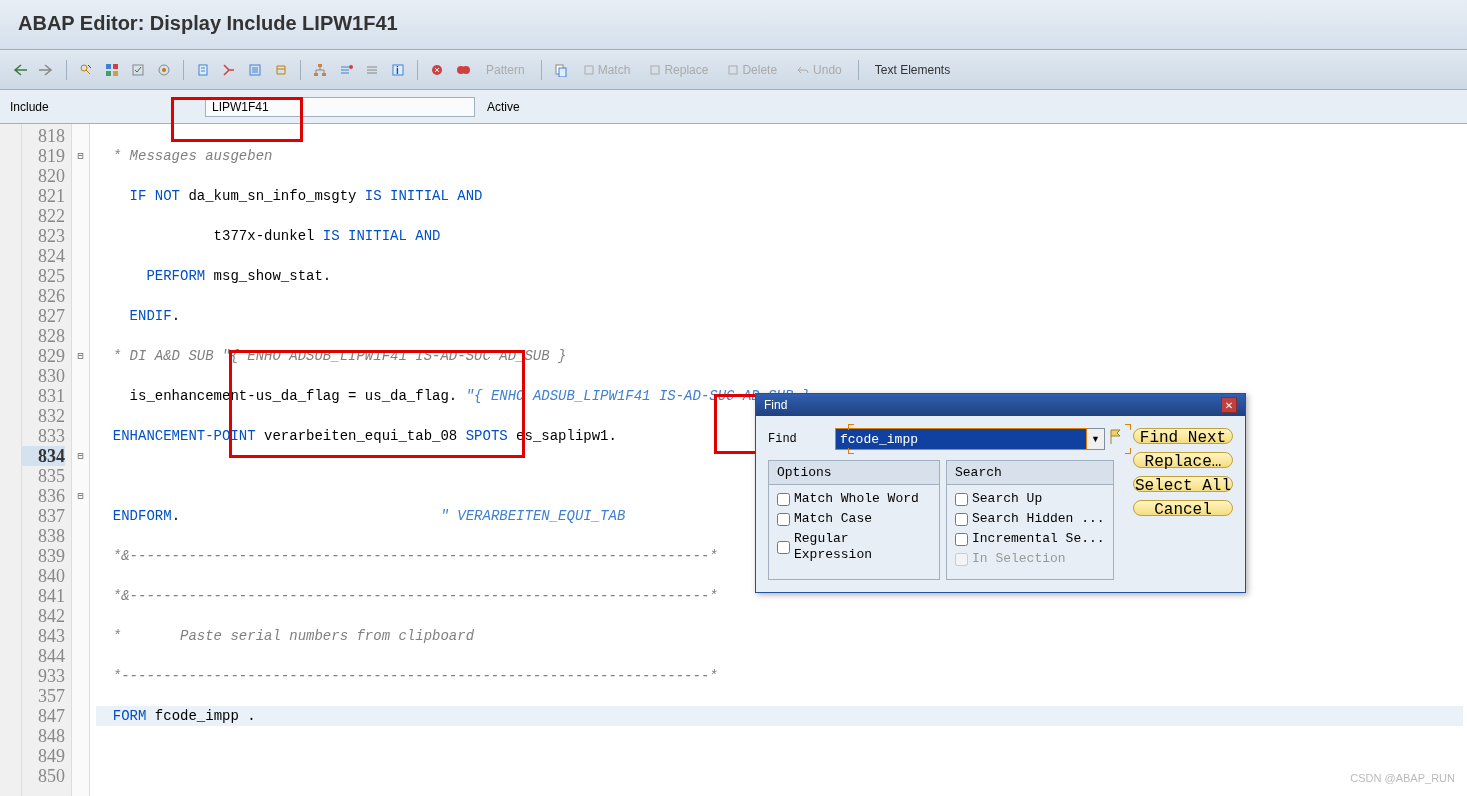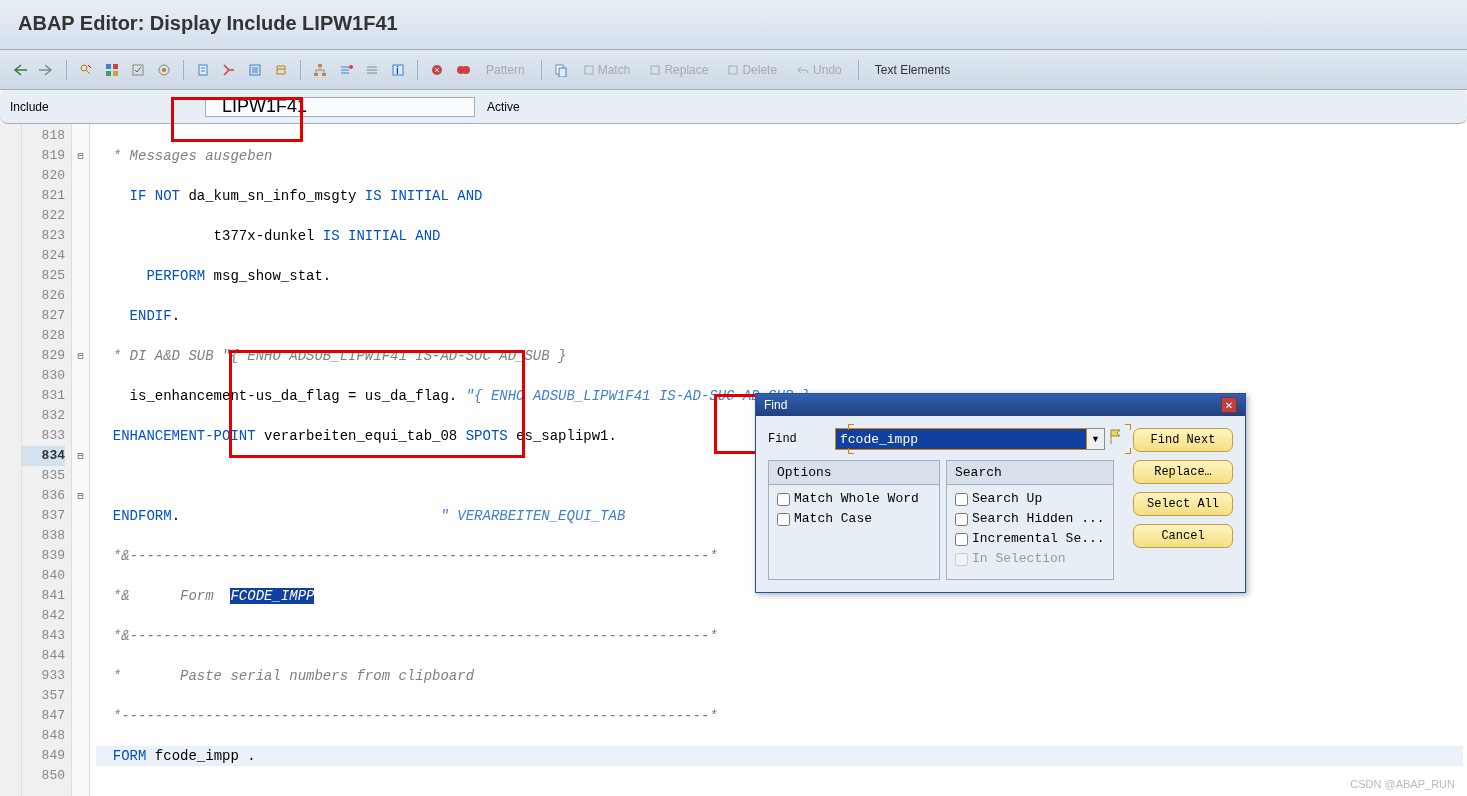--- a/index.html
+++ b/index.html
@@ -12,7 +12,7 @@
 .tb-text-btn { padding: 2px 8px; color: #888; cursor: pointer; display: flex; align-items: center; gap: 4px; }
 .tb-text-btn.dis { color: #aaa; }
 .tb-text-btn.act { color: #333; }
-.info-bar { background: #e8eef5; height: 34px; display: flex; align-items: center; padding: 0 10px; border-bottom: 1px solid #a0b0c0; position: relative; border-radius: 8px; }
+.info-bar { background: #e8eef5; height: 34px; display: flex; align-items: center; padding: 0 10px; border-bottom: 1px solid #a0b0c0; position: relative; }
 .info-bar .lbl { width: 195px; }
 .include-input { width: 270px; height: 20px; border: 1px solid #a0b0c0; background: #fafbfc; padding: 0 16px; display: flex; align-items: center; font-size: 18px; }
 .info-bar .status { margin-left: 12px; }

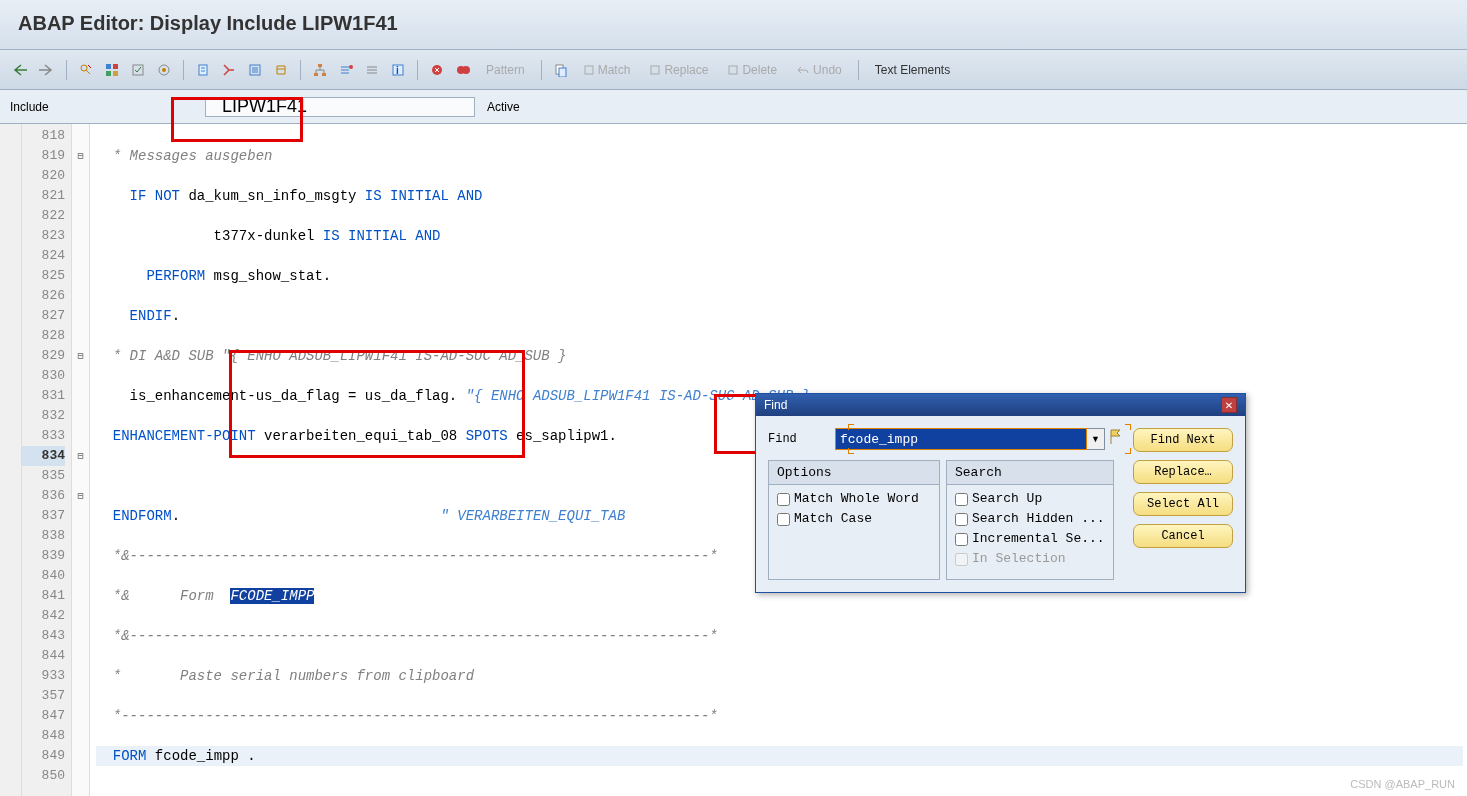--- a/index.html
+++ b/index.html
@@ -14,7 +14,7 @@
 .tb-text-btn.act { color: #333; }
 .info-bar { background: #e8eef5; height: 34px; display: flex; align-items: center; padding: 0 10px; border-bottom: 1px solid #a0b0c0; position: relative; }
 .info-bar .lbl { width: 195px; }
-.include-input { width: 270px; height: 20px; border: 1px solid #a0b0c0; background: #fafbfc; padding: 0 16px; display: flex; align-items: center; font-size: 18px; }
+.include-input { width: 270px; height: 20px; border: 1px solid #a0b0c0; background: #fafbfc; padding: 0 6px; display: flex; align-items: center; font-size: 12px; }
 .info-bar .status { margin-left: 12px; }
 .code-area { background: #fff; height: 672px; overflow: hidden; display: flex; }
 .margin-col { width: 22px; background: #f0f0f0; border-right: 1px solid #ddd; }

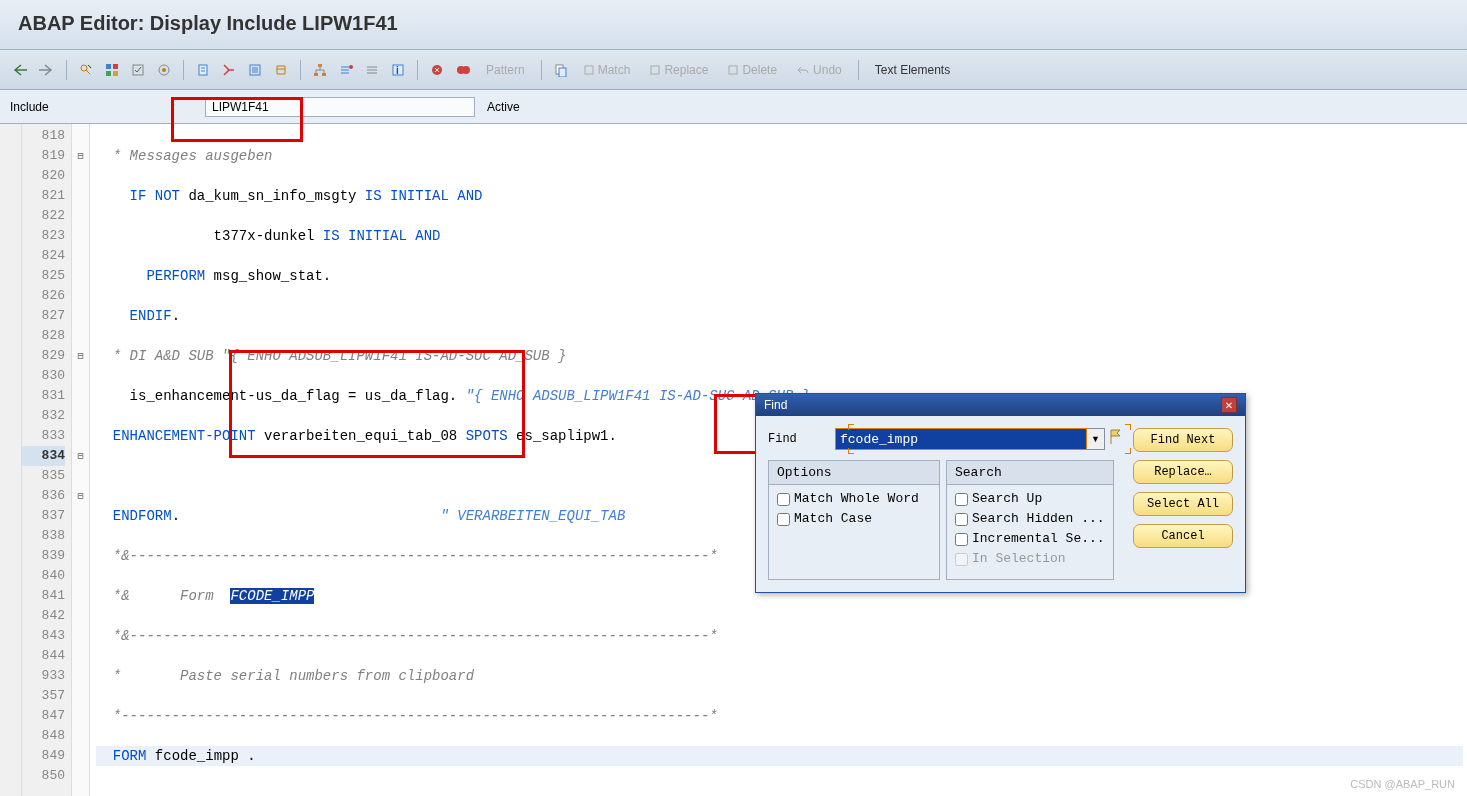--- a/index.html
+++ b/index.html
@@ -18,7 +18,7 @@
 .info-bar .status { margin-left: 12px; }
 .code-area { background: #fff; height: 672px; overflow: hidden; display: flex; }
 .margin-col { width: 22px; background: #f0f0f0; border-right: 1px solid #ddd; }
-.gutter { width: 50px; background: #f0f0f0; border-right: 1px solid #ddd; font-family: Liberation Mono, monospace; text-align: right; padding: 2px 6px 0 0; color: #888; font-size: 13px; line-height: 20px; }
+.gutter { width: 50px; background: #f0f0f0; border-right: 1px solid #ddd; font-family: Liberation Serif, serif; text-align: right; padding: 2px 6px 0 0; color: #888; font-size: 18px; line-height: 20px; }
 .gutter .ln.cur { background: #d4e2f0; color: #333; font-weight: bold; }
 .fold-col { width: 18px; background: #fafafa; border-right: 1px solid #ddd; font-family: monospace; font-size: 10px; color: #666; line-height: 20px; padding-top: 2px; text-align: center; }
 .code-body { flex: 1; font-family: 'Courier New', monospace; font-size: 14px; line-height: 20px; padding: 2px 4px 0 6px; white-space: pre; position: relative; }

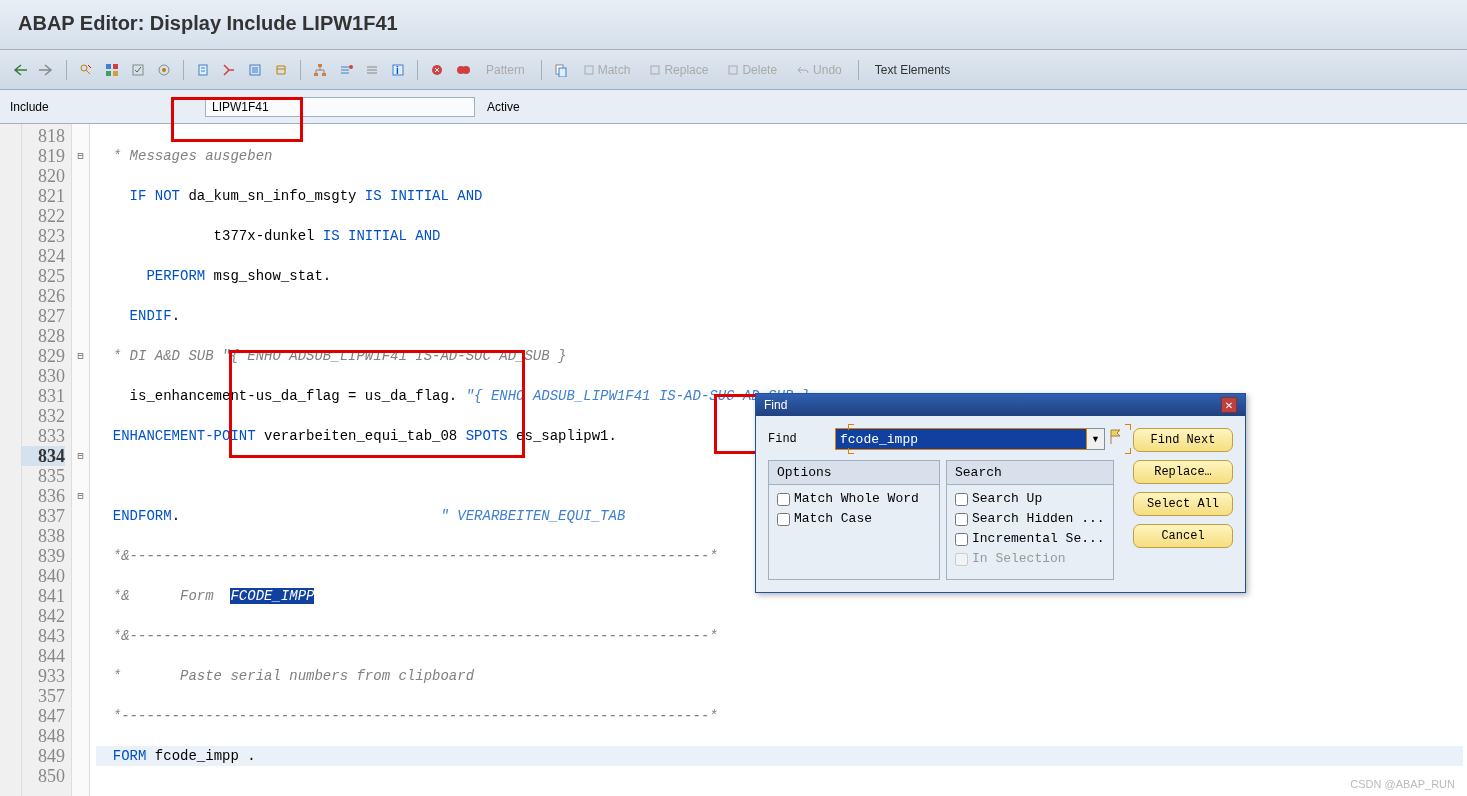--- a/index.html
+++ b/index.html
@@ -50,7 +50,7 @@
 .chk-row input { margin: 0; }
 .chk-row.dis { color: #999; }
 .find-btns { width: 100px; display: flex; flex-direction: column; gap: 8px; }
-.find-btn { height: 24px; background: linear-gradient(#fff5c0, #f5dd80); border: 1px solid #c0a040; border-radius: 7px; font-family: 'Courier New', monospace; font-size: 12px; cursor: pointer; }
+.find-btn { height: 16px; background: linear-gradient(#fff5c0, #f5dd80); border: 1px solid #c0a040; border-radius: 12px; font-family: 'Courier New', monospace; font-size: 16px; cursor: pointer; }
 .watermark { position: absolute; right: 12px; bottom: 6px; color: #bbb; font-size: 11px; z-index: 200; }
 .corner { position: absolute; width: 6px; height: 6px; border: 1px solid #e08000; }
 .corner.tl { border-right: none; border-bottom: none; }

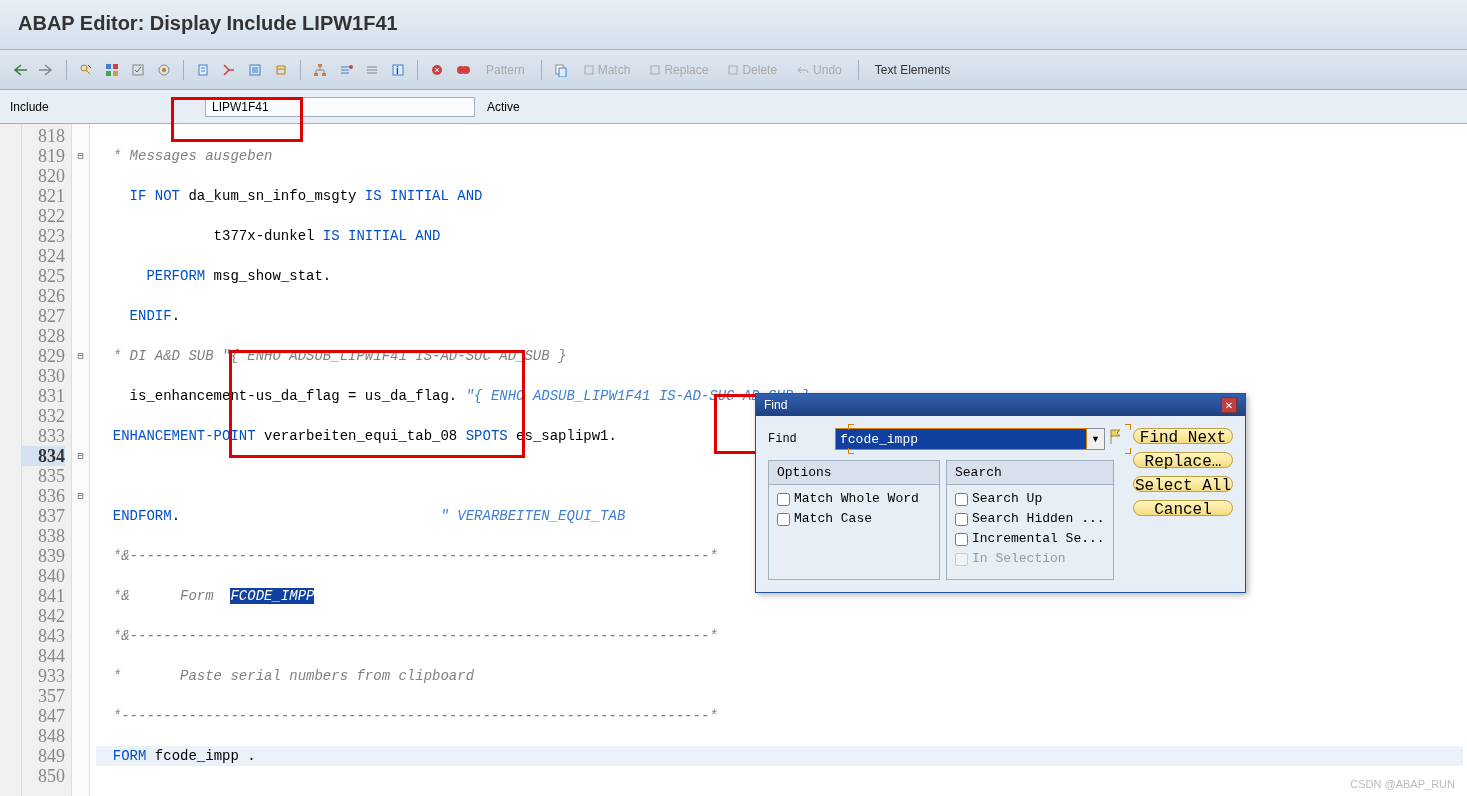--- a/index.html
+++ b/index.html
@@ -352,6 +352,10 @@
               <input type="checkbox" style="">
               <span>Match Case</span>
             </div>
+          <div class="chk-row">
+              <input type="checkbox" style="">
+              <span>Regular Expression</span>
+            </div>
         </div>
         <div class="fset sch">
           <div class="fset-title">Search</div>

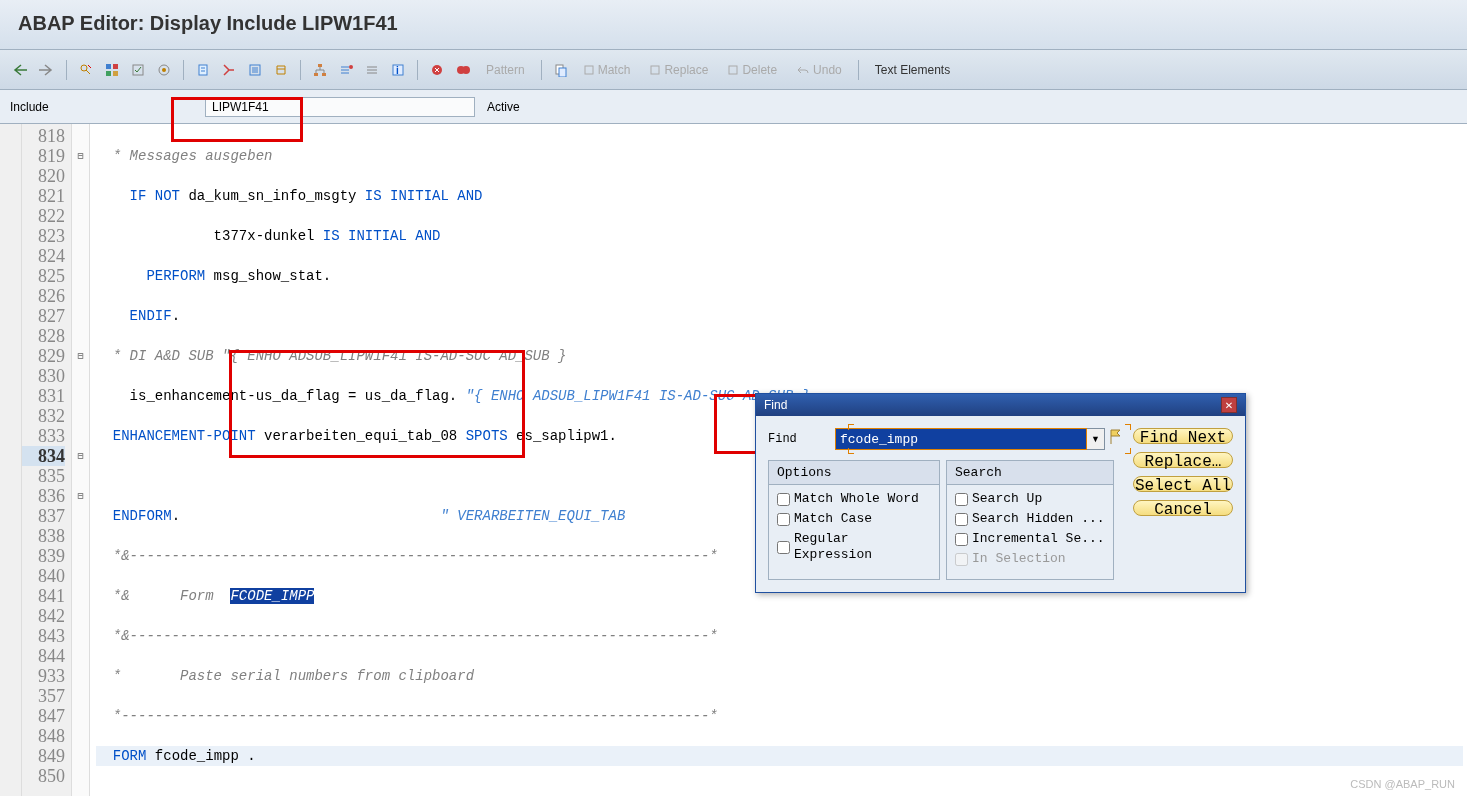--- a/index.html
+++ b/index.html
@@ -292,7 +292,6 @@
 <div class="line"><span></span></div>
 <div class="line"><span class="kw">  ENDFORM</span><span>.                               </span><span class="cm2">" VERARBEITEN_EQUI_TAB</span></div>
 <div class="line"><span class="cm">  *&amp;---------------------------------------------------------------------*</span></div>
-<div class="line"><span class="cm">  *&amp;      Form  </span><span class="hl">FCODE_IMPP</span></div>
 <div class="line"><span class="cm">  *&amp;---------------------------------------------------------------------*</span></div>
 <div class="line"><span class="cm">  *       Paste serial numbers from clipboard</span></div>
 <div class="line"><span class="cm">  *----------------------------------------------------------------------*</span></div>

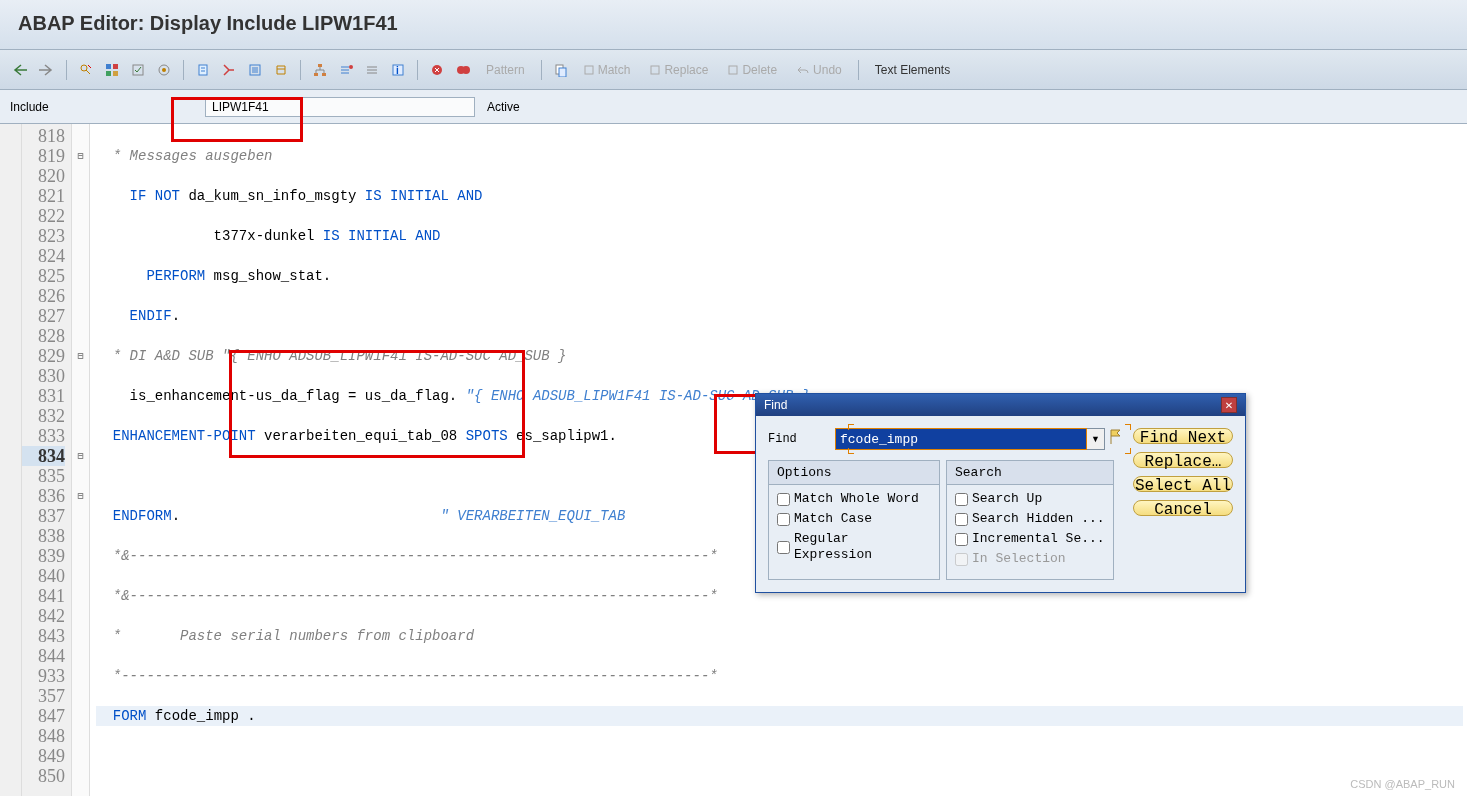--- a/index.html
+++ b/index.html
@@ -51,7 +51,7 @@
 .chk-row.dis { color: #999; }
 .find-btns { width: 100px; display: flex; flex-direction: column; gap: 8px; }
 .find-btn { height: 16px; background: linear-gradient(#fff5c0, #f5dd80); border: 1px solid #c0a040; border-radius: 12px; font-family: 'Courier New', monospace; font-size: 16px; cursor: pointer; }
-.watermark { position: absolute; right: 12px; bottom: 6px; color: #bbb; font-size: 11px; z-index: 200; }
+.watermark { position: absolute; right: 12px; bottom: 12px; color: #bbb; font-size: 11px; z-index: 200; }
 .corner { position: absolute; width: 6px; height: 6px; border: 1px solid #e08000; }
 .corner.tl { border-right: none; border-bottom: none; }
 .corner.tr { border-left: none; border-bottom: none; }

